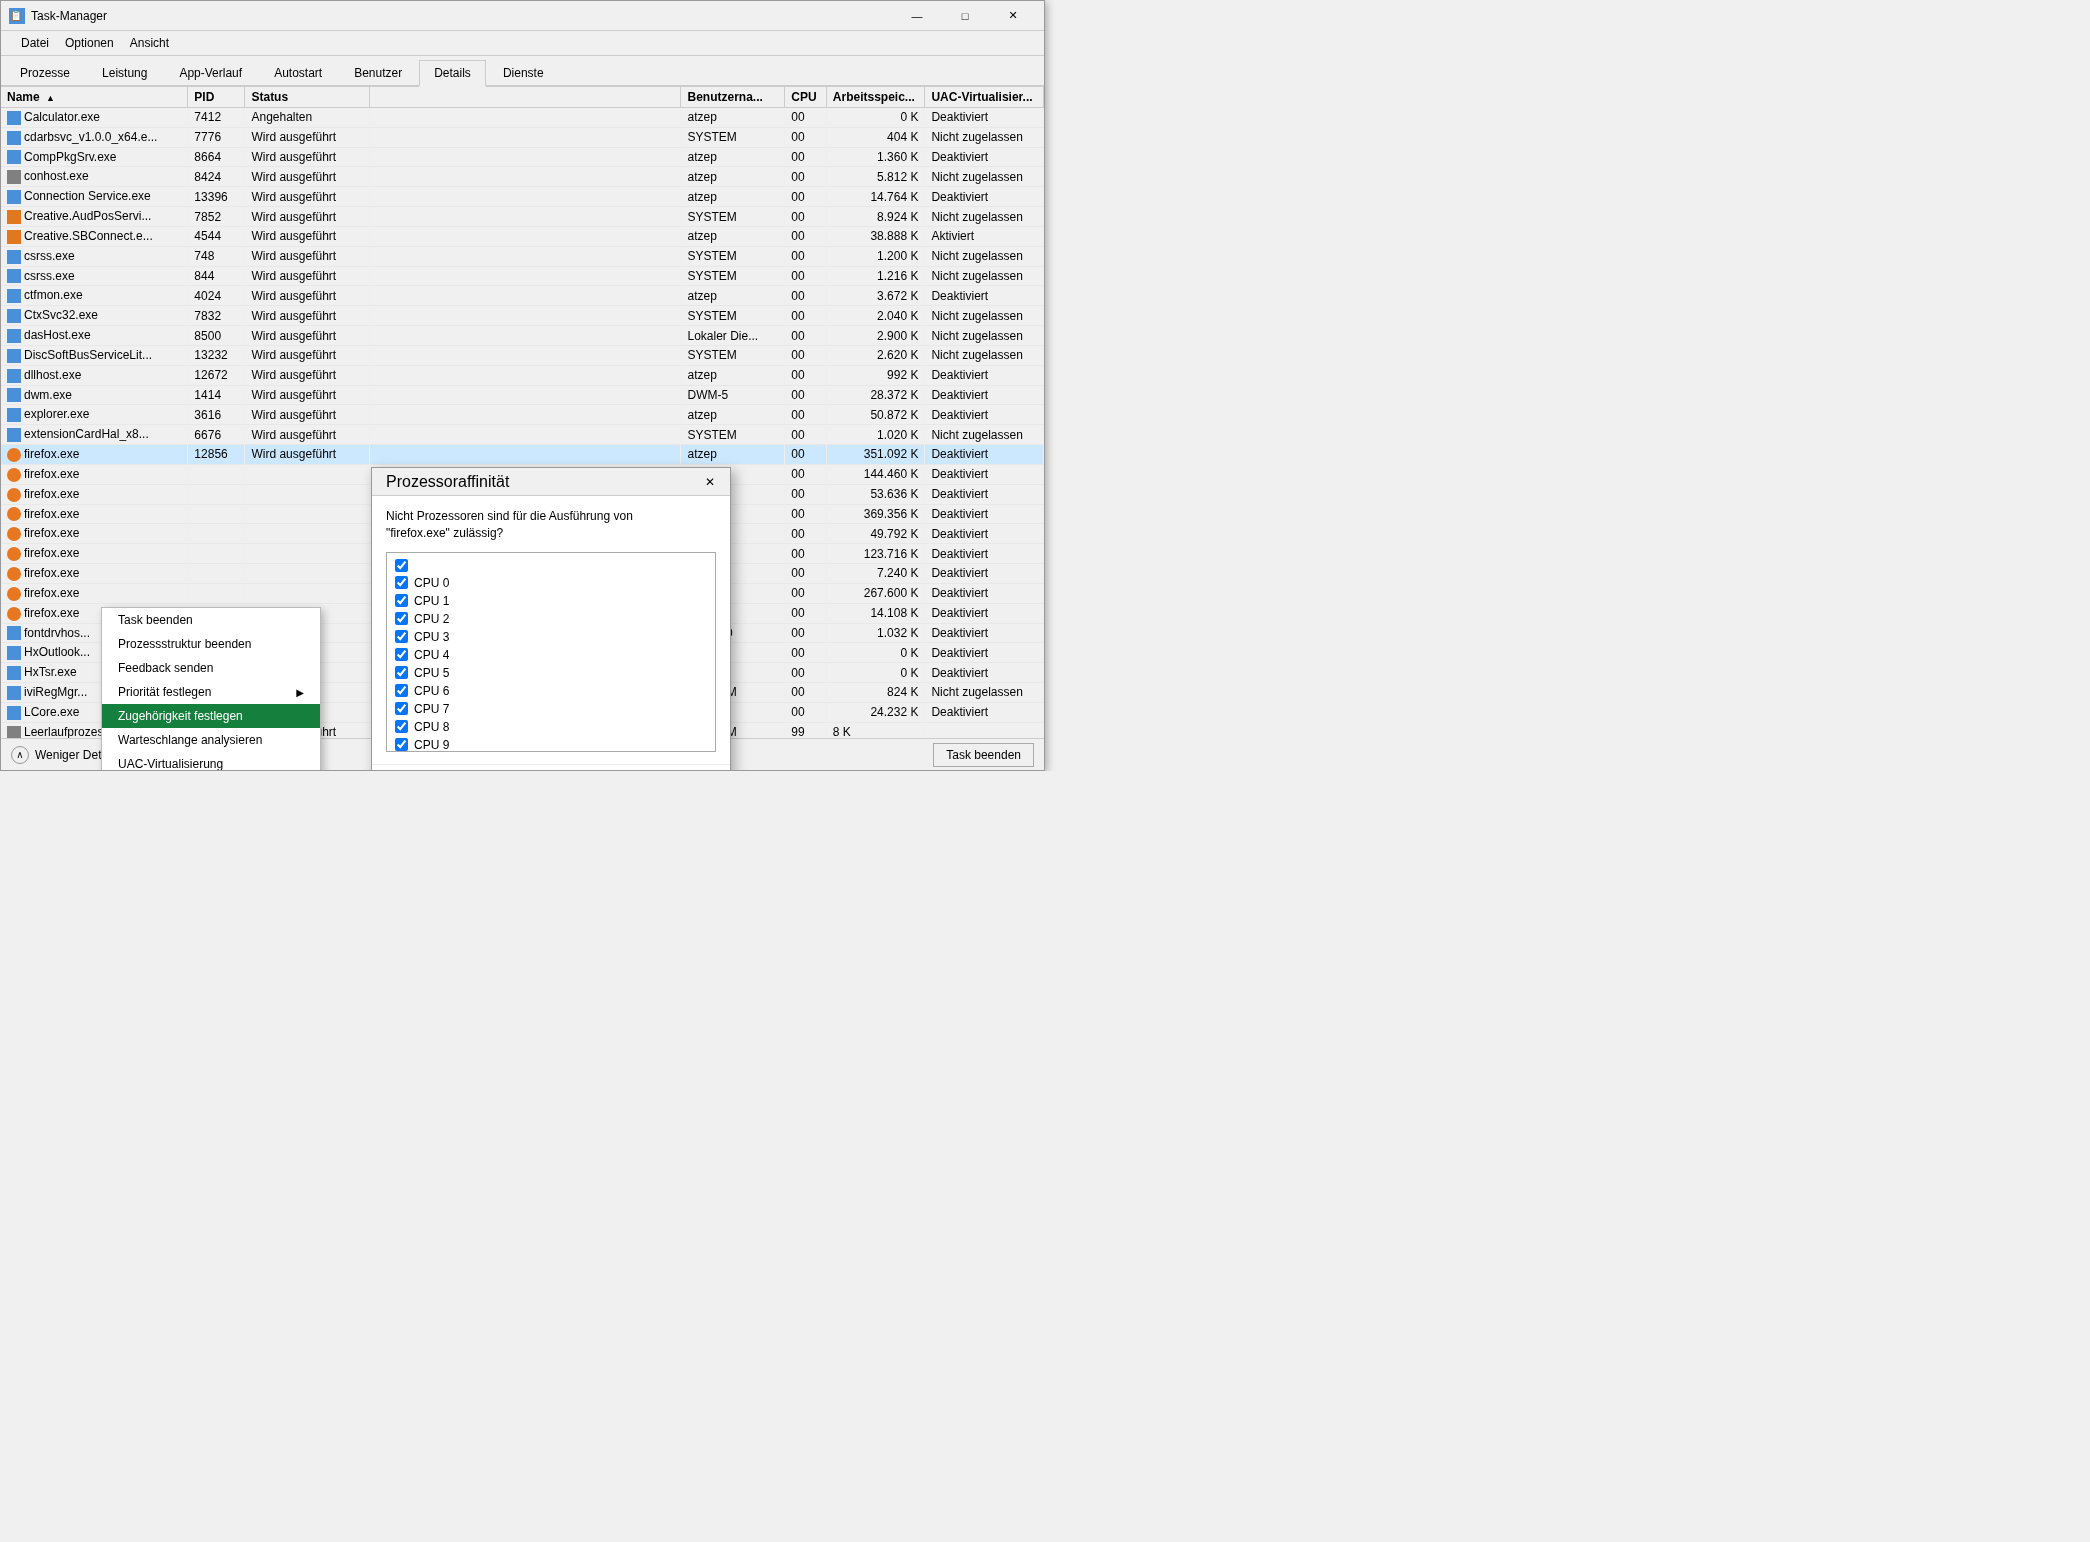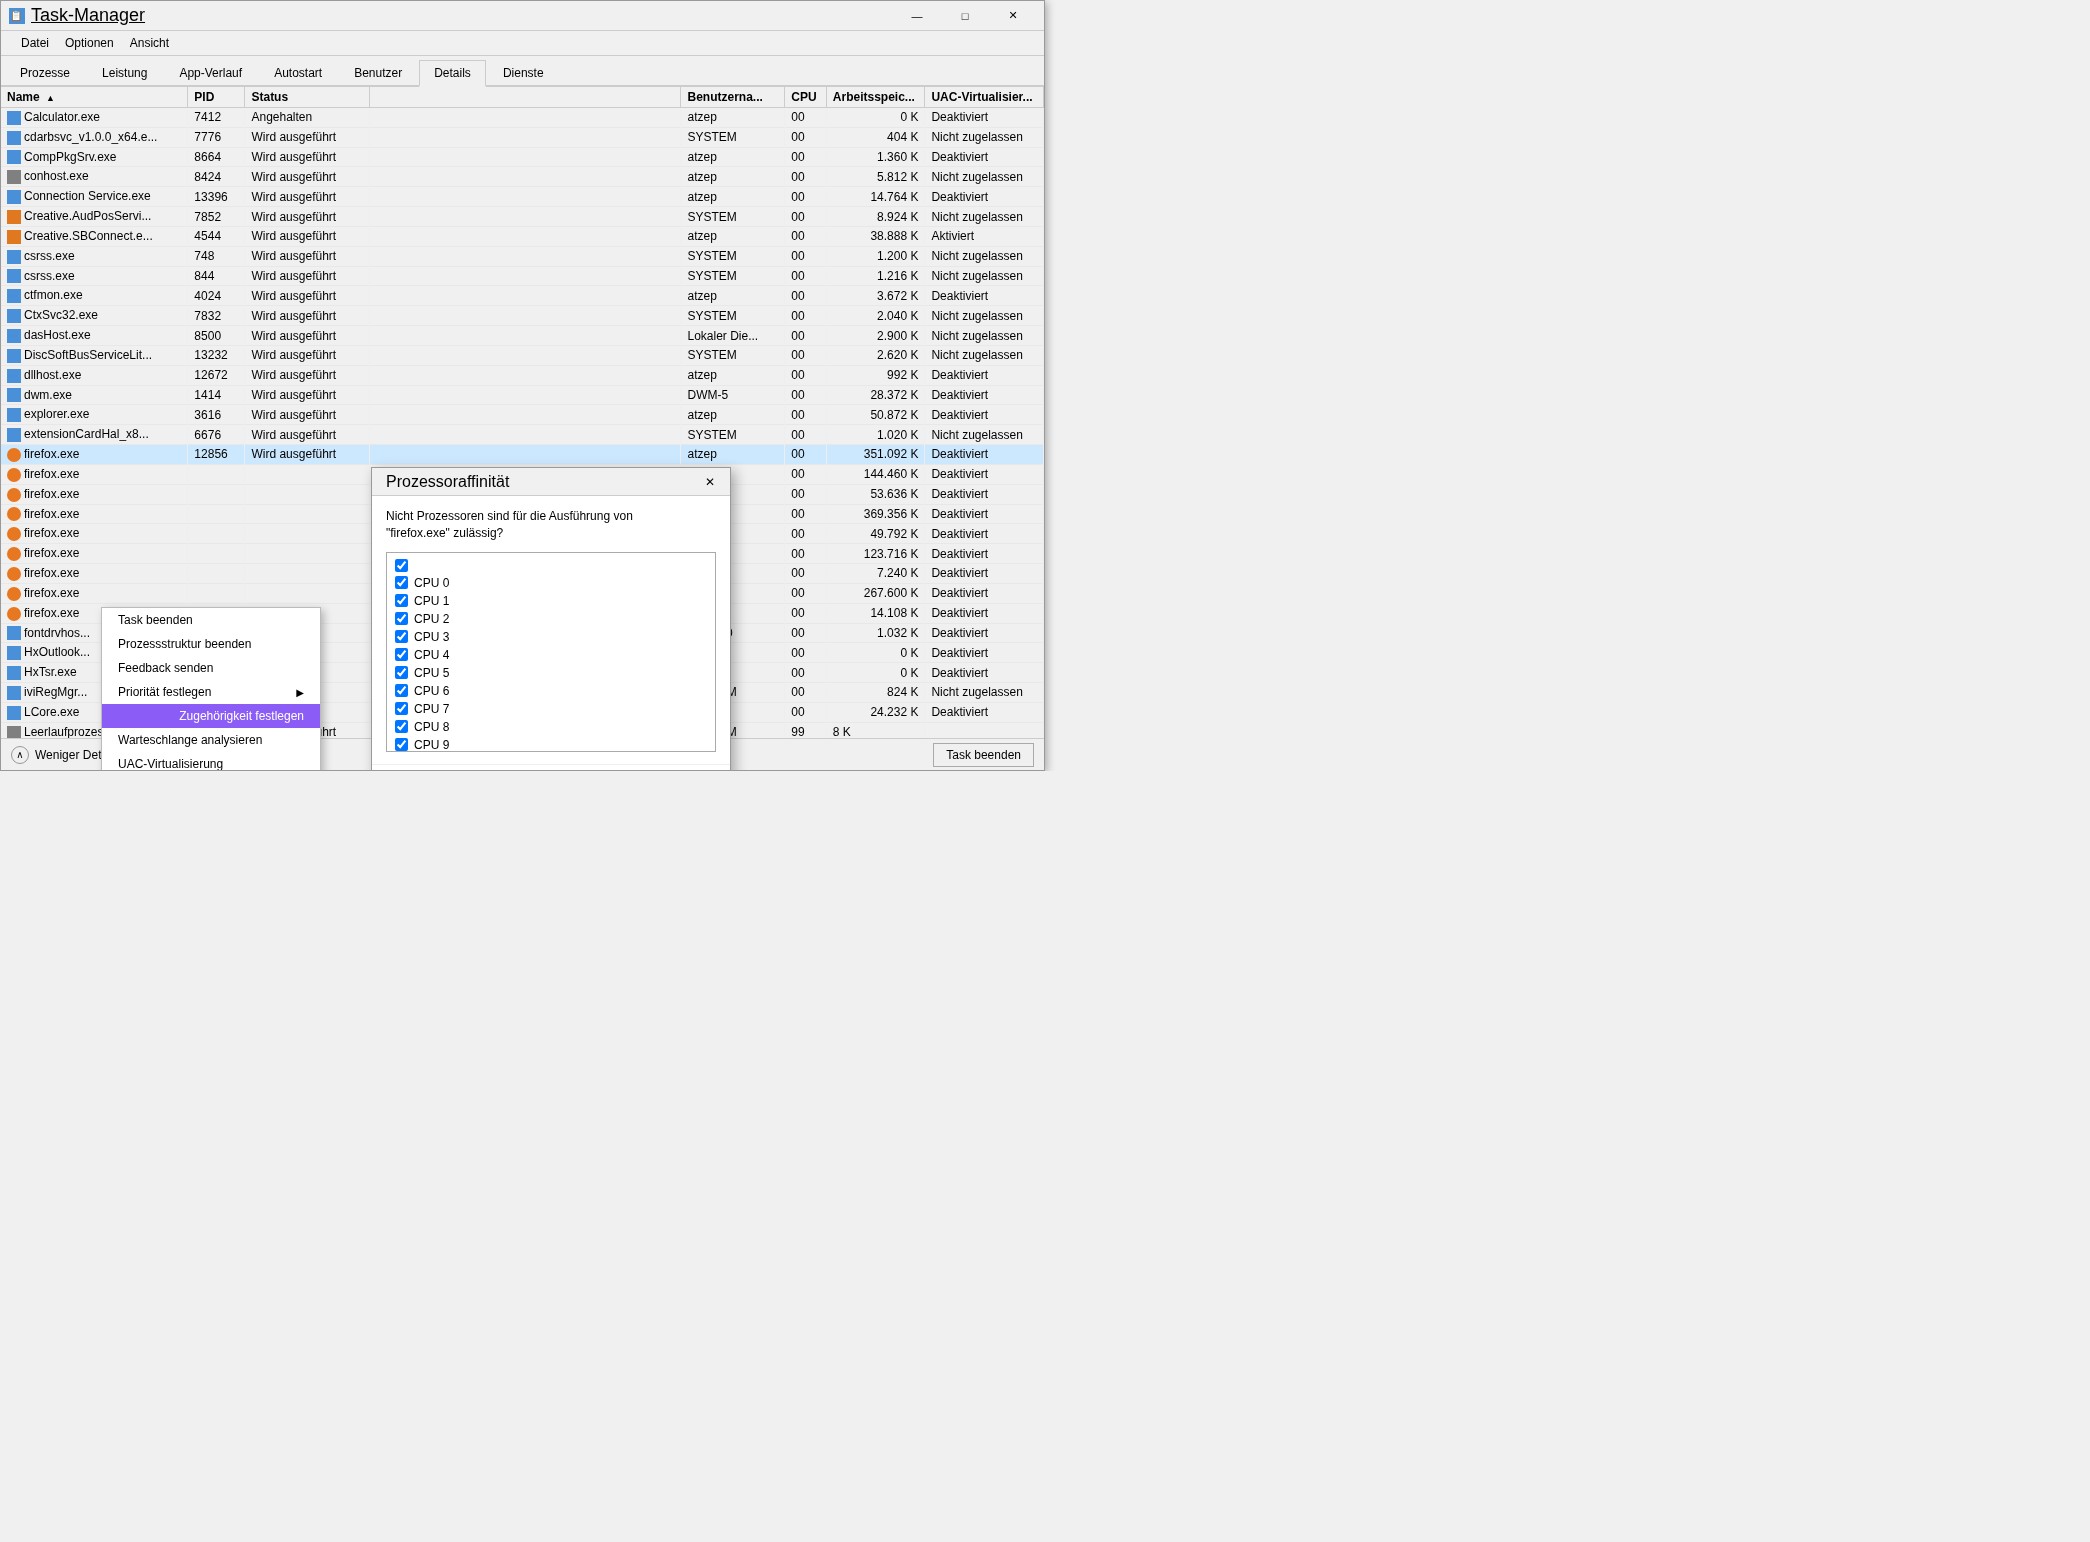--- a/index.html
+++ b/index.html
@@ -41,9 +41,8 @@
       flex-shrink: 0;
     }
     .titlebar-title {
-      font-size: 18px;
+      font-size: 12px;
       flex: 1;
-      text-decoration: underline;
     }
     .titlebar-controls {
       display: flex;

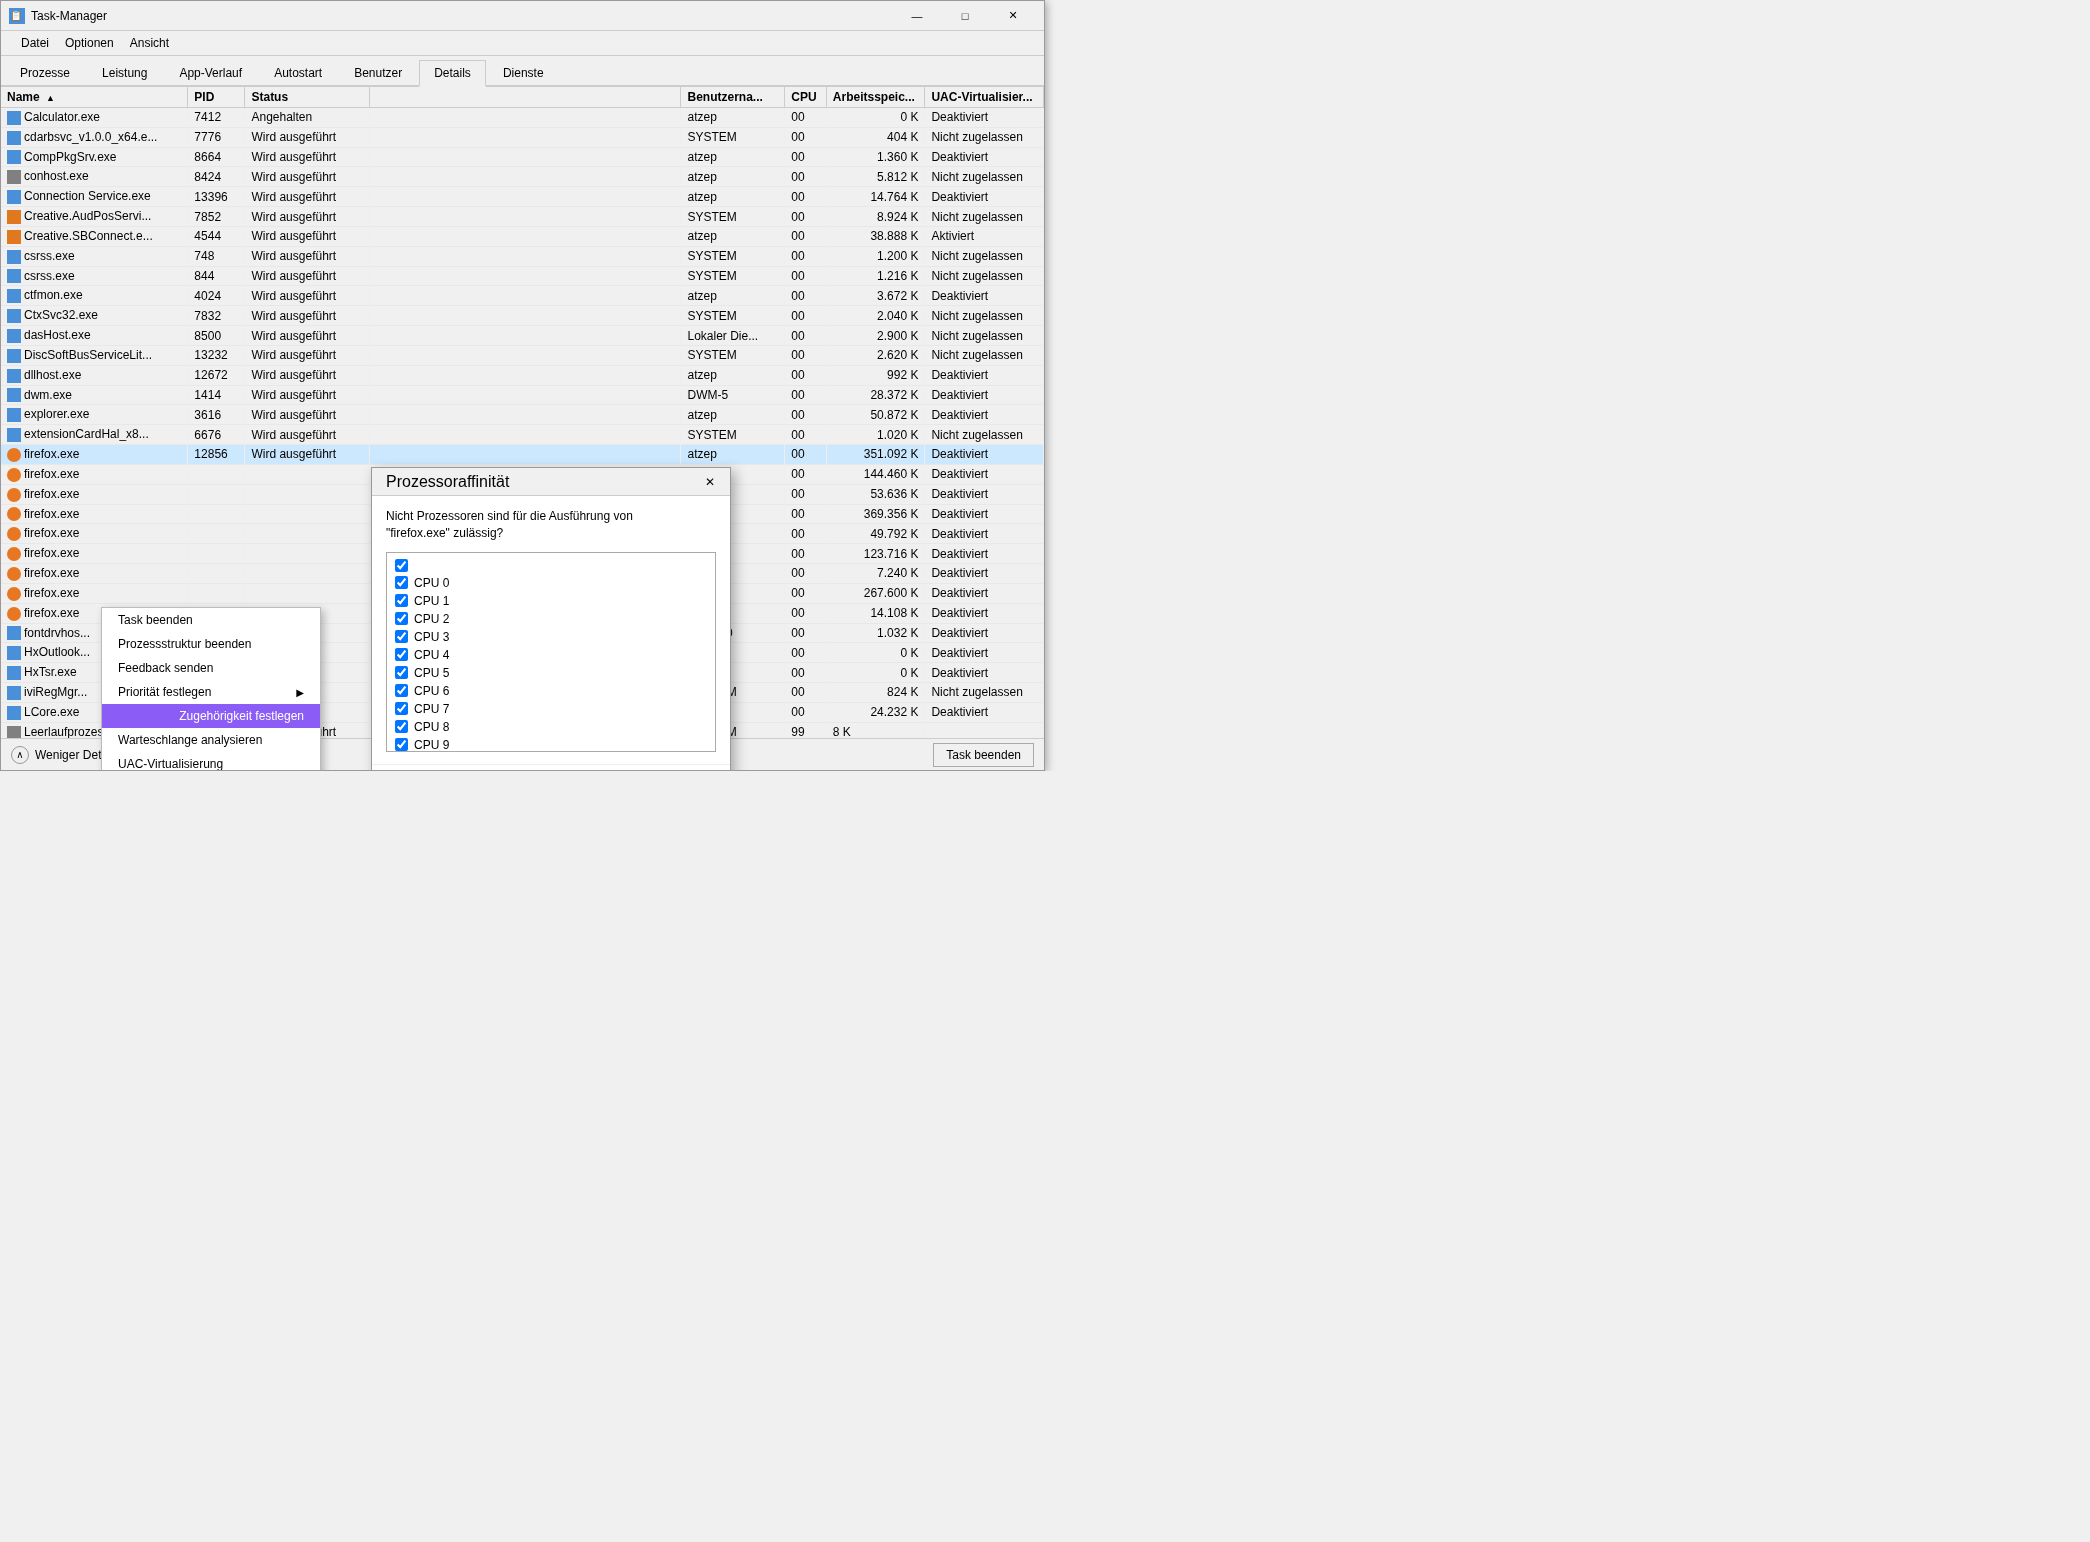--- a/index.html
+++ b/index.html
@@ -184,7 +184,7 @@
       align-items: center;
       justify-content: space-between;
     }
-    .ctx-item.active-item { background: #8b5cf6; color: white; justify-content: flex-end; }
+    .ctx-item.active-item { background: #15803d; color: white; }
     .ctx-arrow { font-size: 10px; }
 
     

